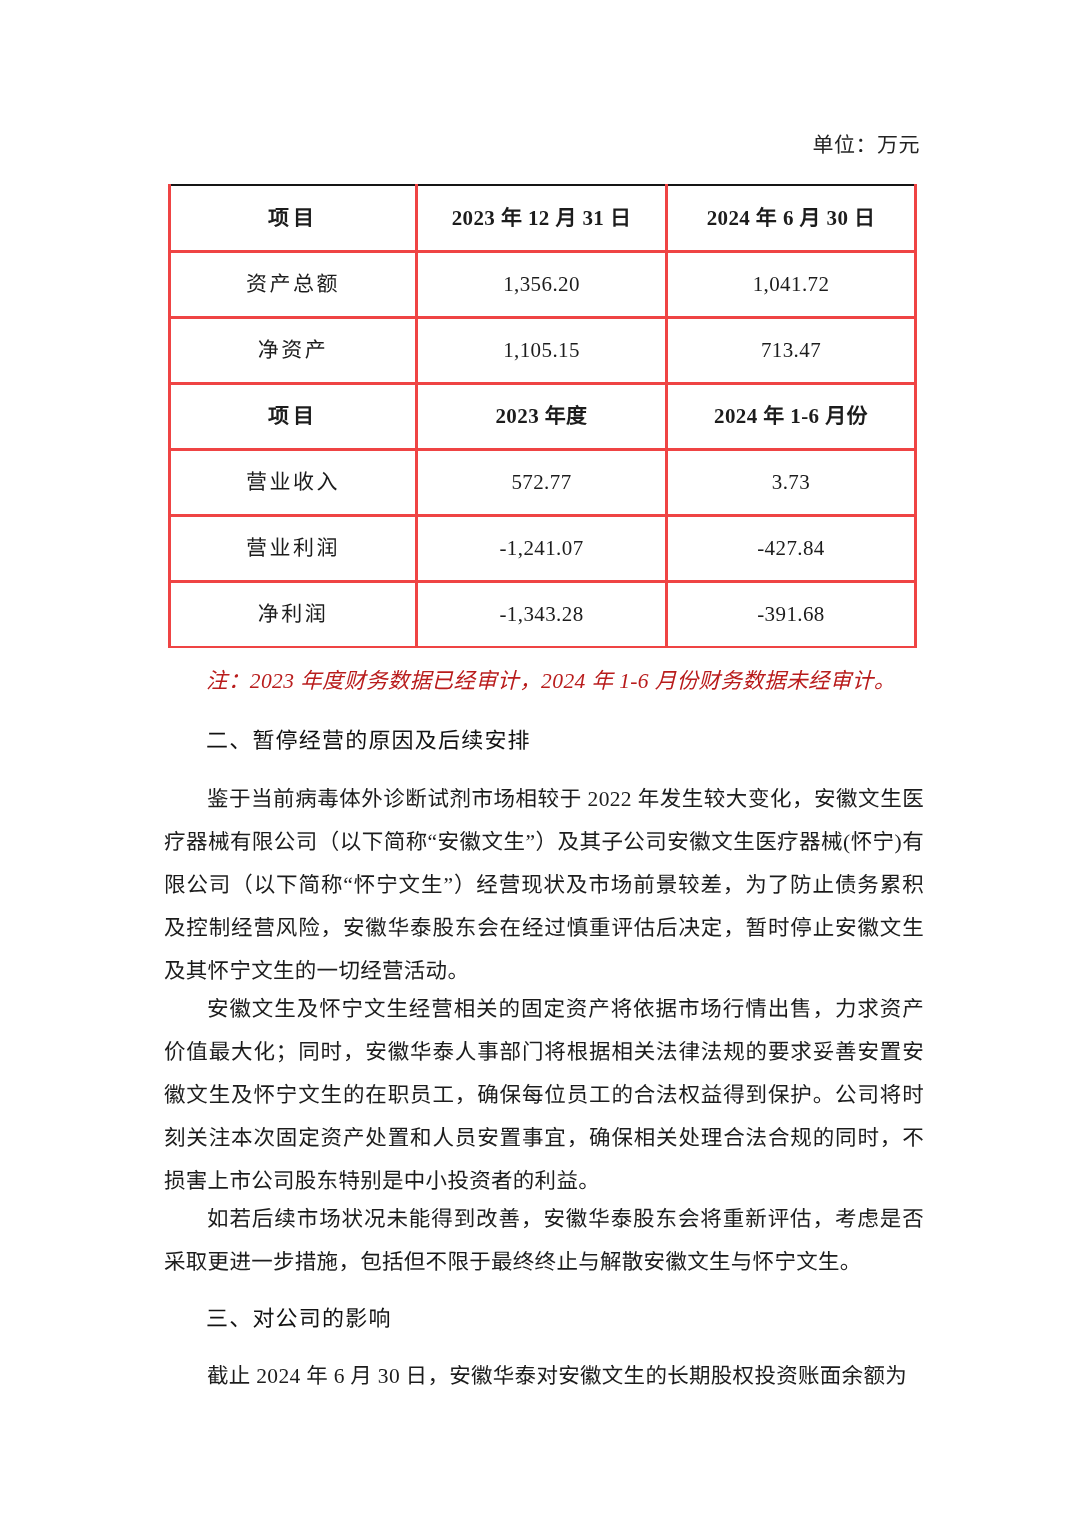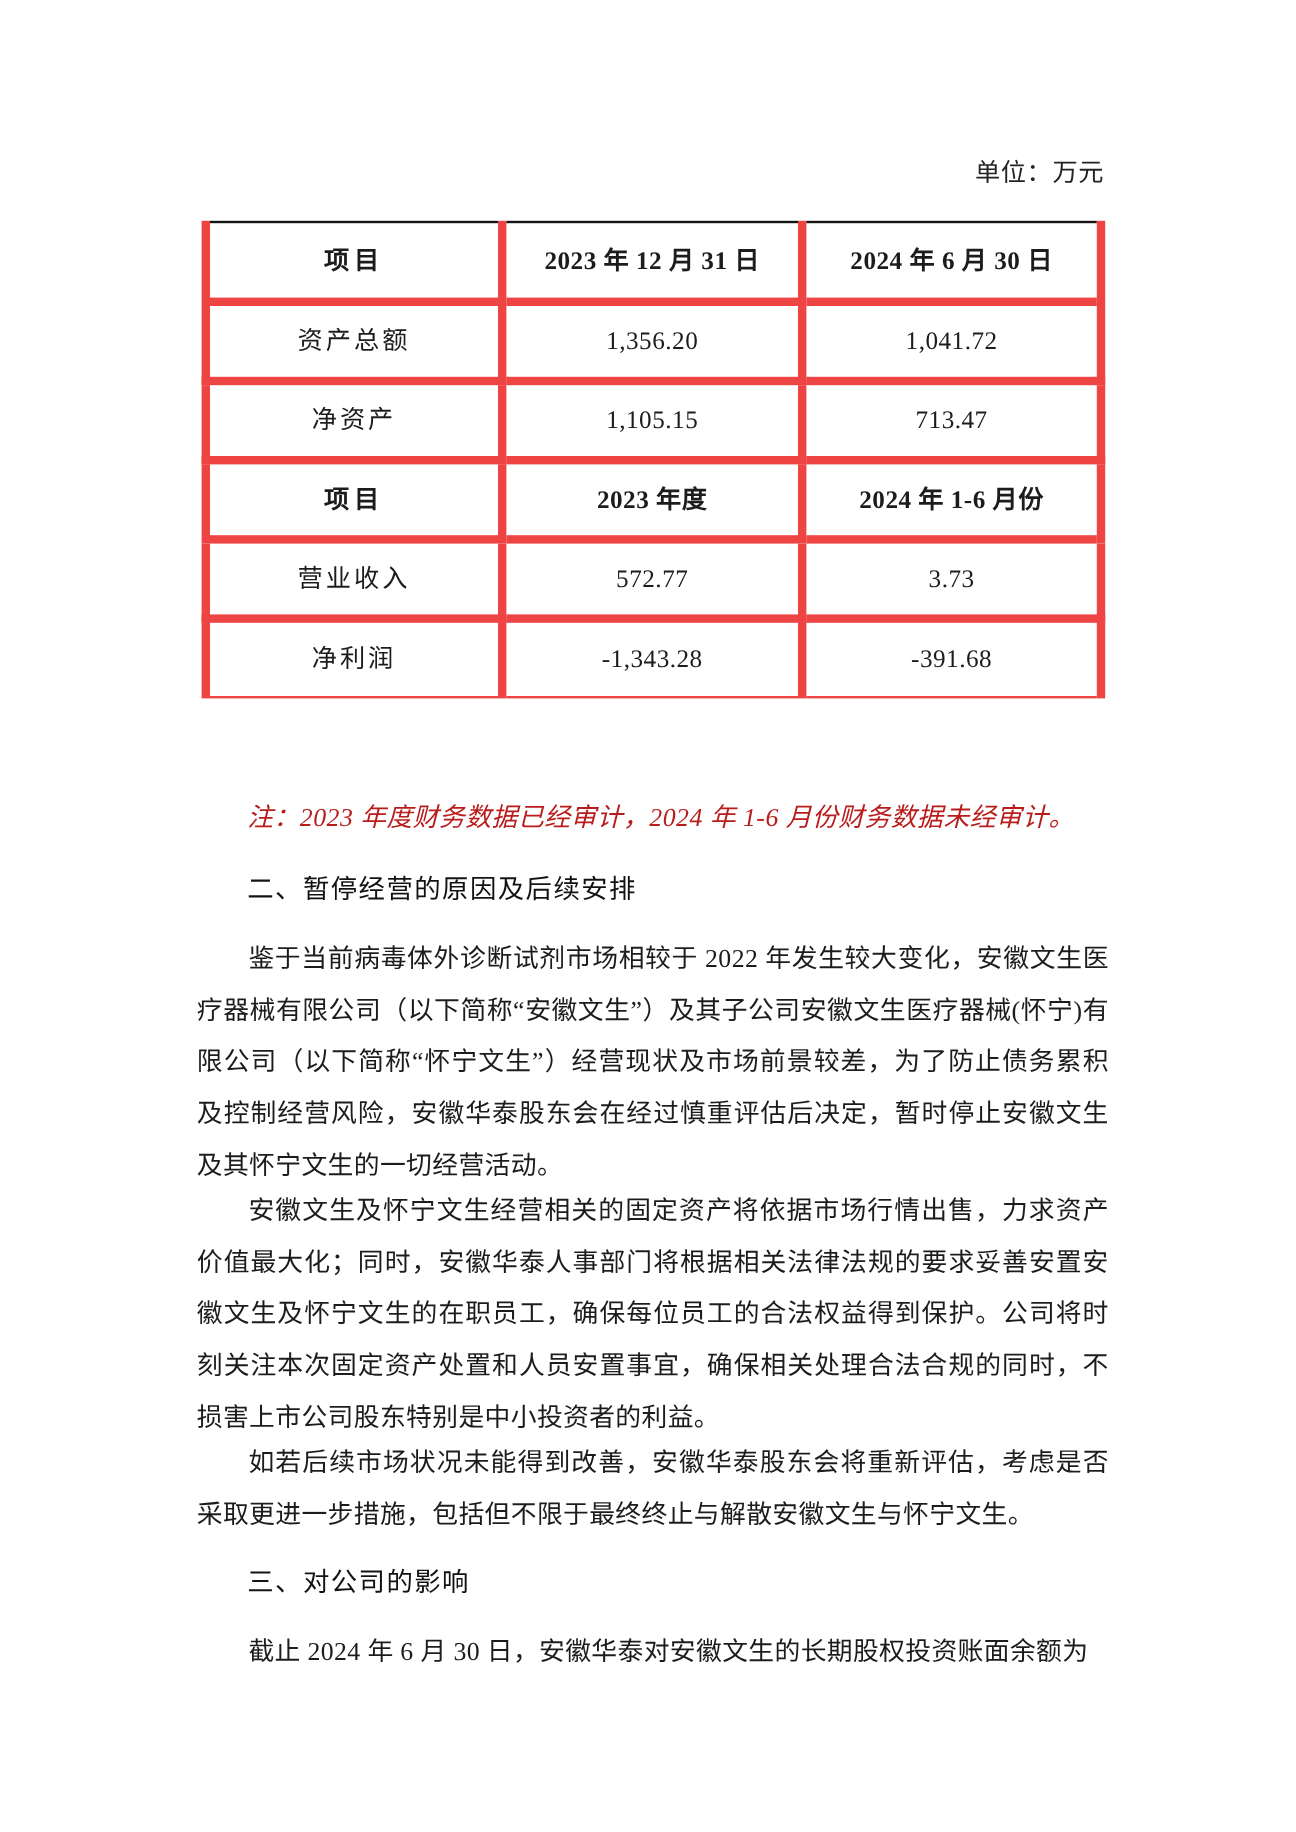--- a/index.html
+++ b/index.html
@@ -55,7 +55,7 @@
   .fin-table td {
     height: 66px;
     box-sizing: border-box;
-    border: 7px solid #ef4444;
+    border: 3px solid #ef4444;
     text-align: center;
     vertical-align: middle;
     font-size: 21px;

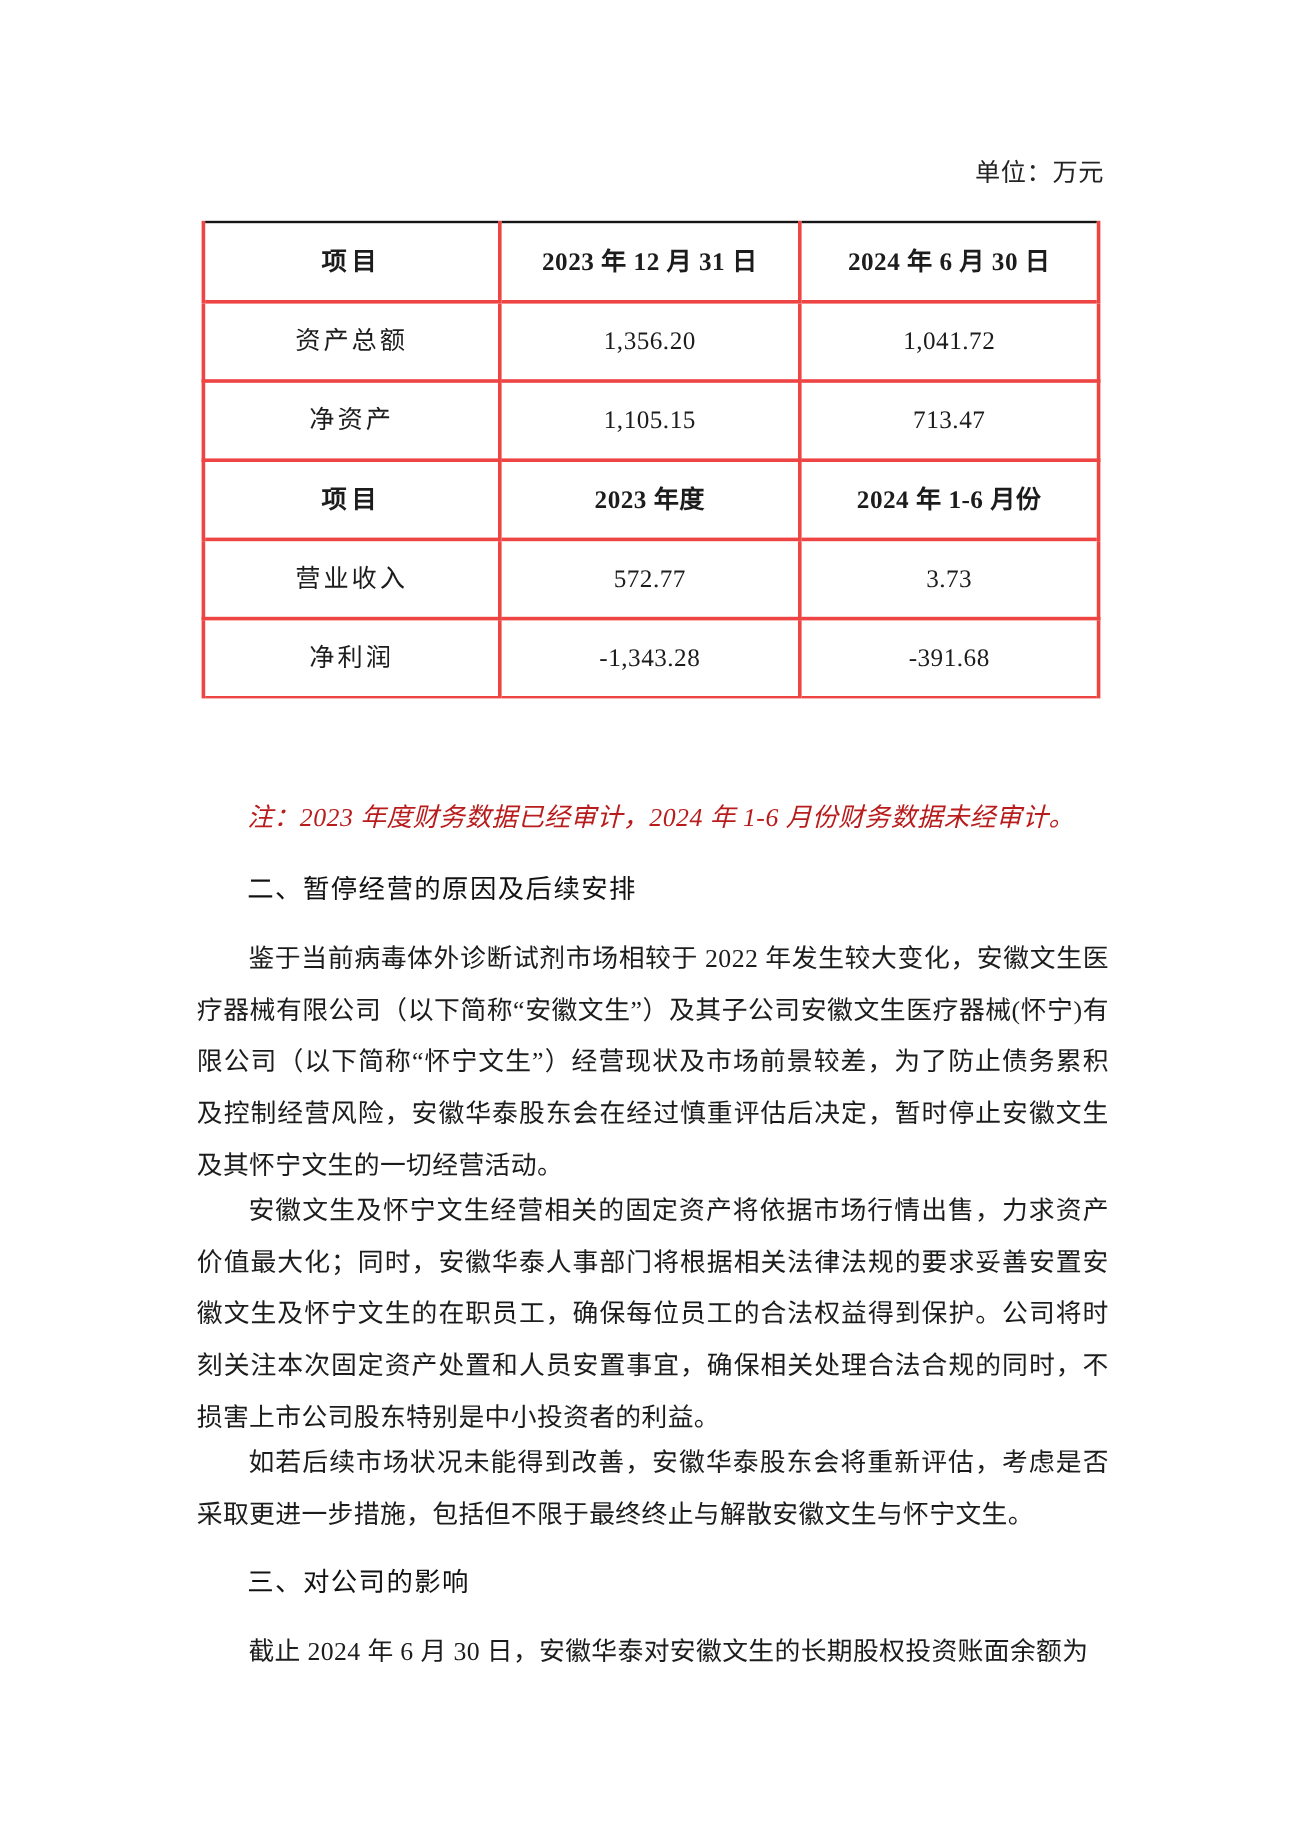--- a/index.html
+++ b/index.html
@@ -181,6 +181,11 @@
         <td class="num-cell">3.73</td>
       </tr>
 
+      <tr>
+        <td class="item-cell">营业利润</td>
+        <td class="num-cell">-1,241.07</td>
+        <td class="num-cell">-427.84</td>
+      </tr>
 
       <tr class="last-row">
         <td class="item-cell">净利润</td>

